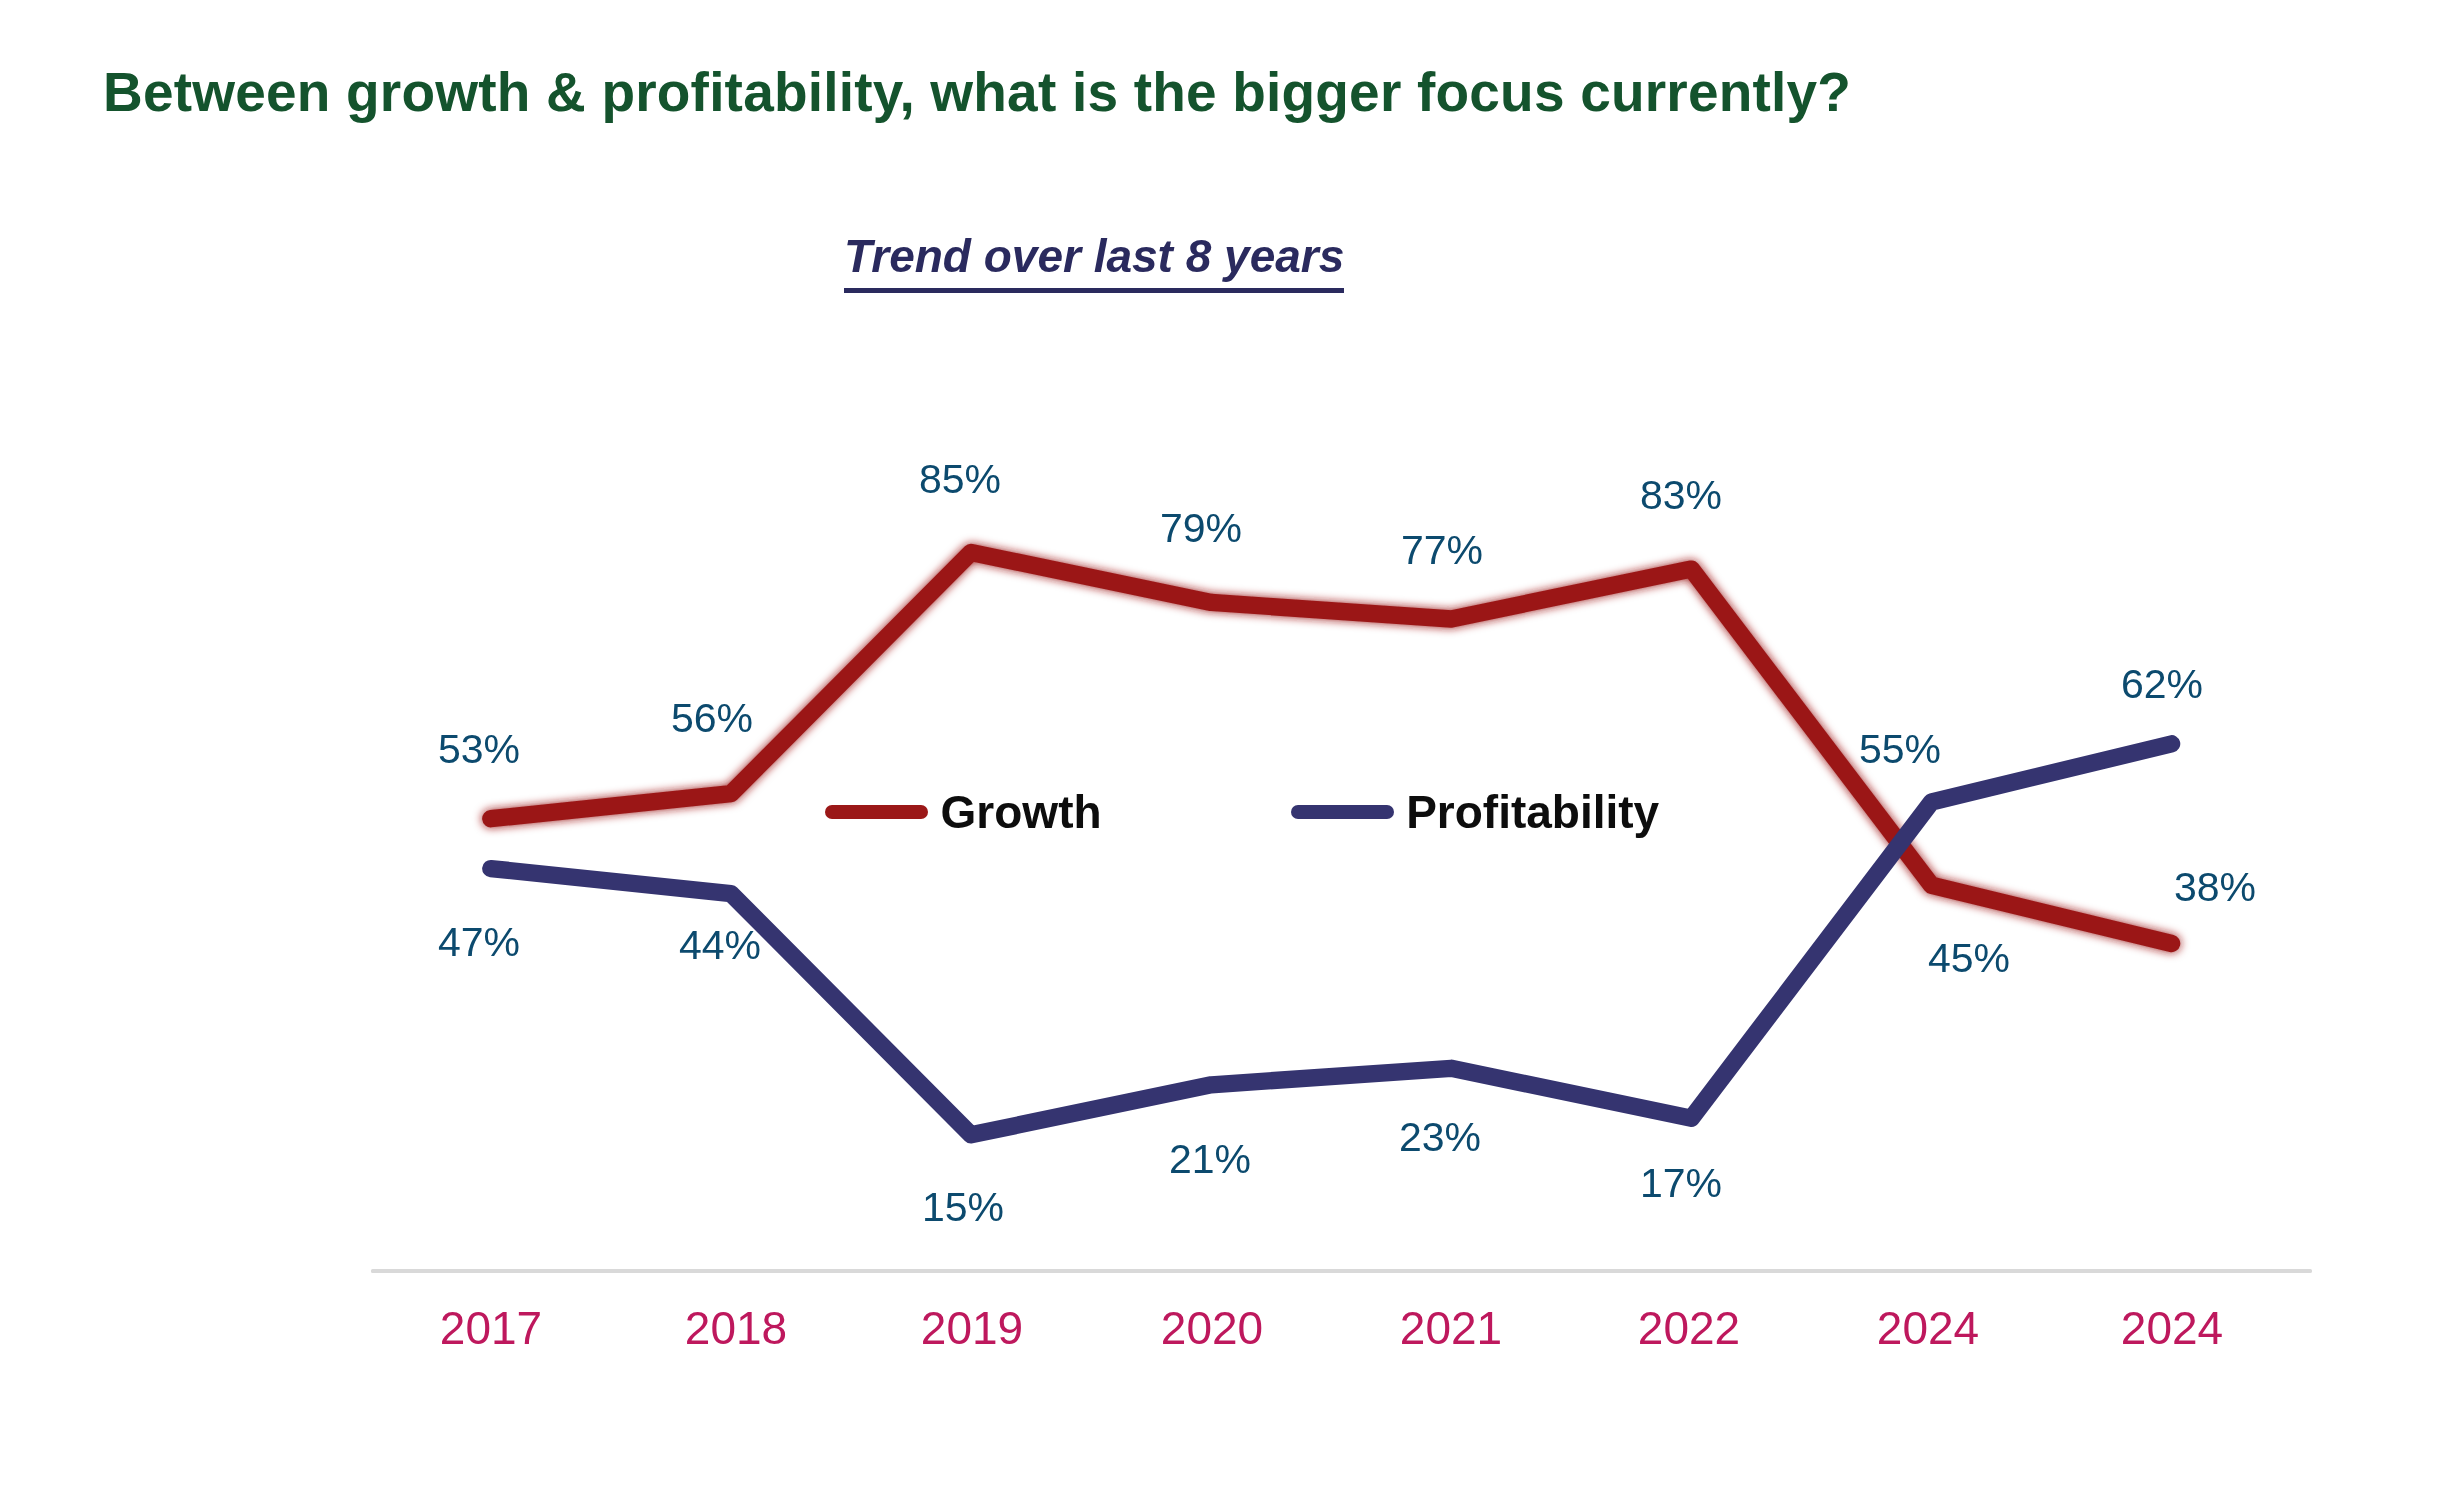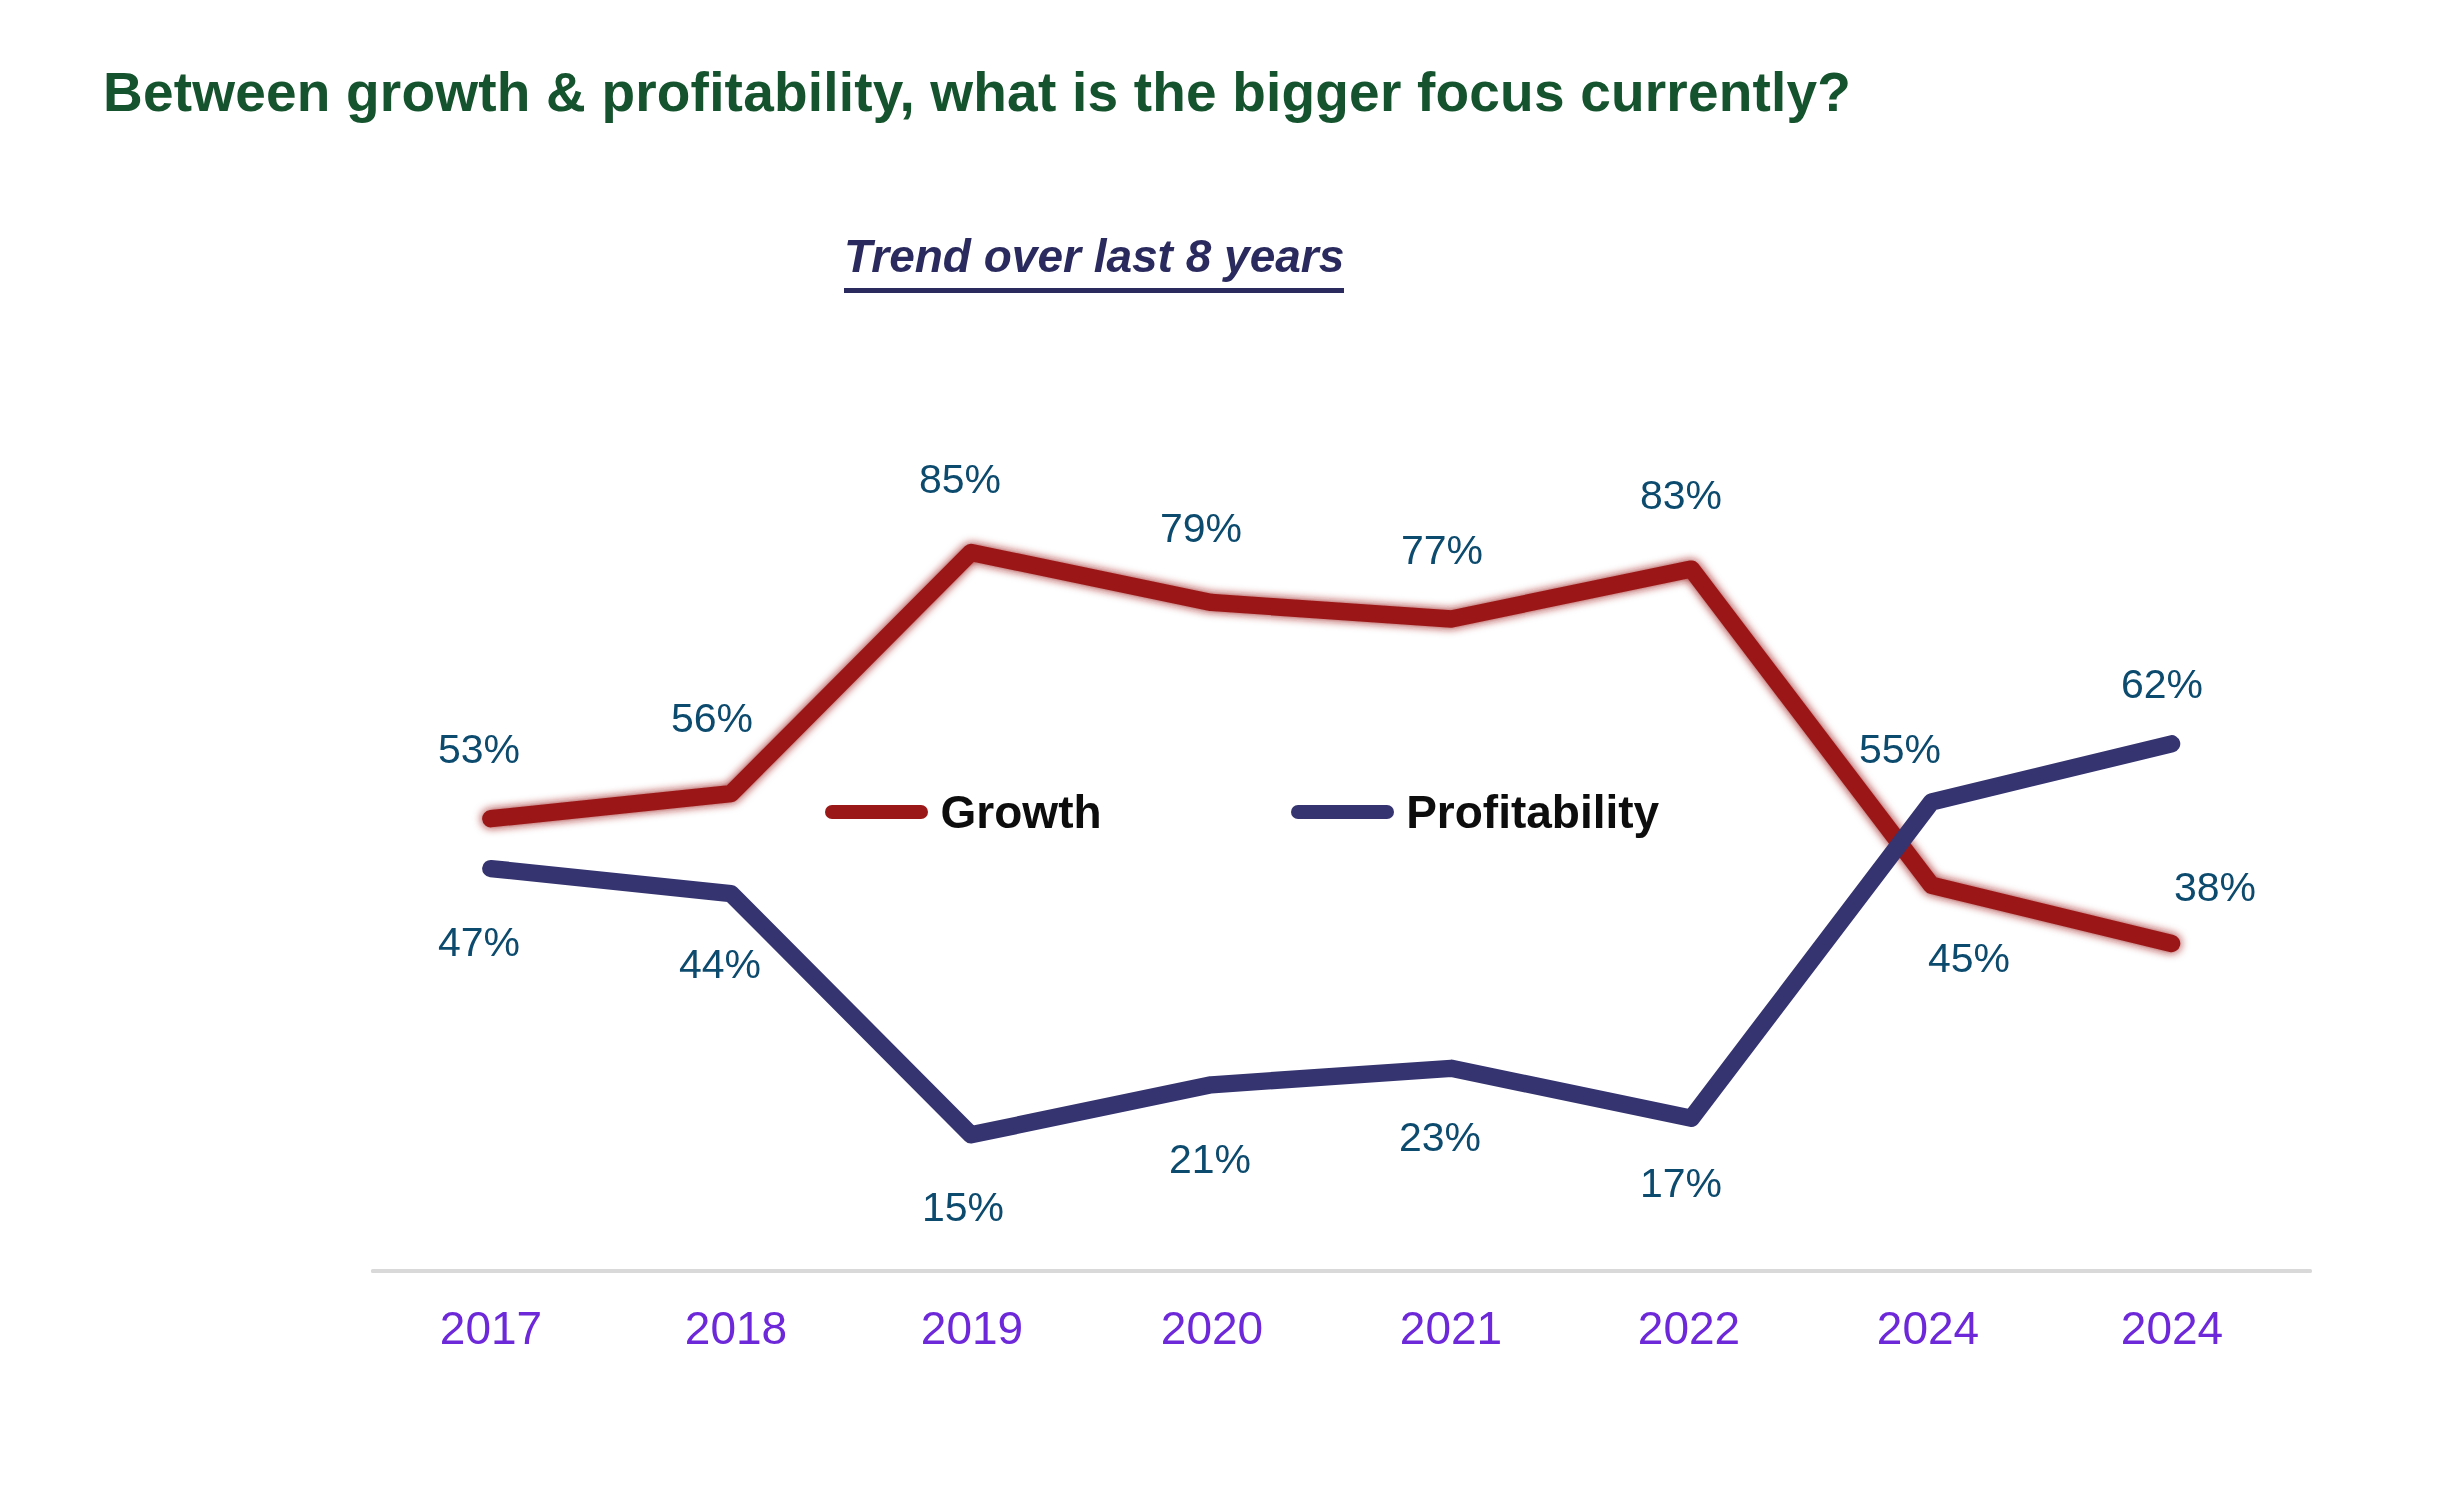--- a/index.html
+++ b/index.html
@@ -172,7 +172,7 @@
   <div class="dlabel" style="left:2174px; top:864px;">38%</div>
 
   <div class="dlabel" style="left:438px; top:919px;">47%</div>
-  <div class="dlabel" style="left:679px; top:941px;">44%</div>
+  <div class="dlabel" style="left:679px; top:922px;">44%</div>
   <div class="dlabel" style="left:922px; top:1184px;">15%</div>
   <div class="dlabel" style="left:1159px; top:1136px;margin-left:10px;">21%</div>
   <div class="dlabel" style="left:1399px; top:1114px;">23%</div>

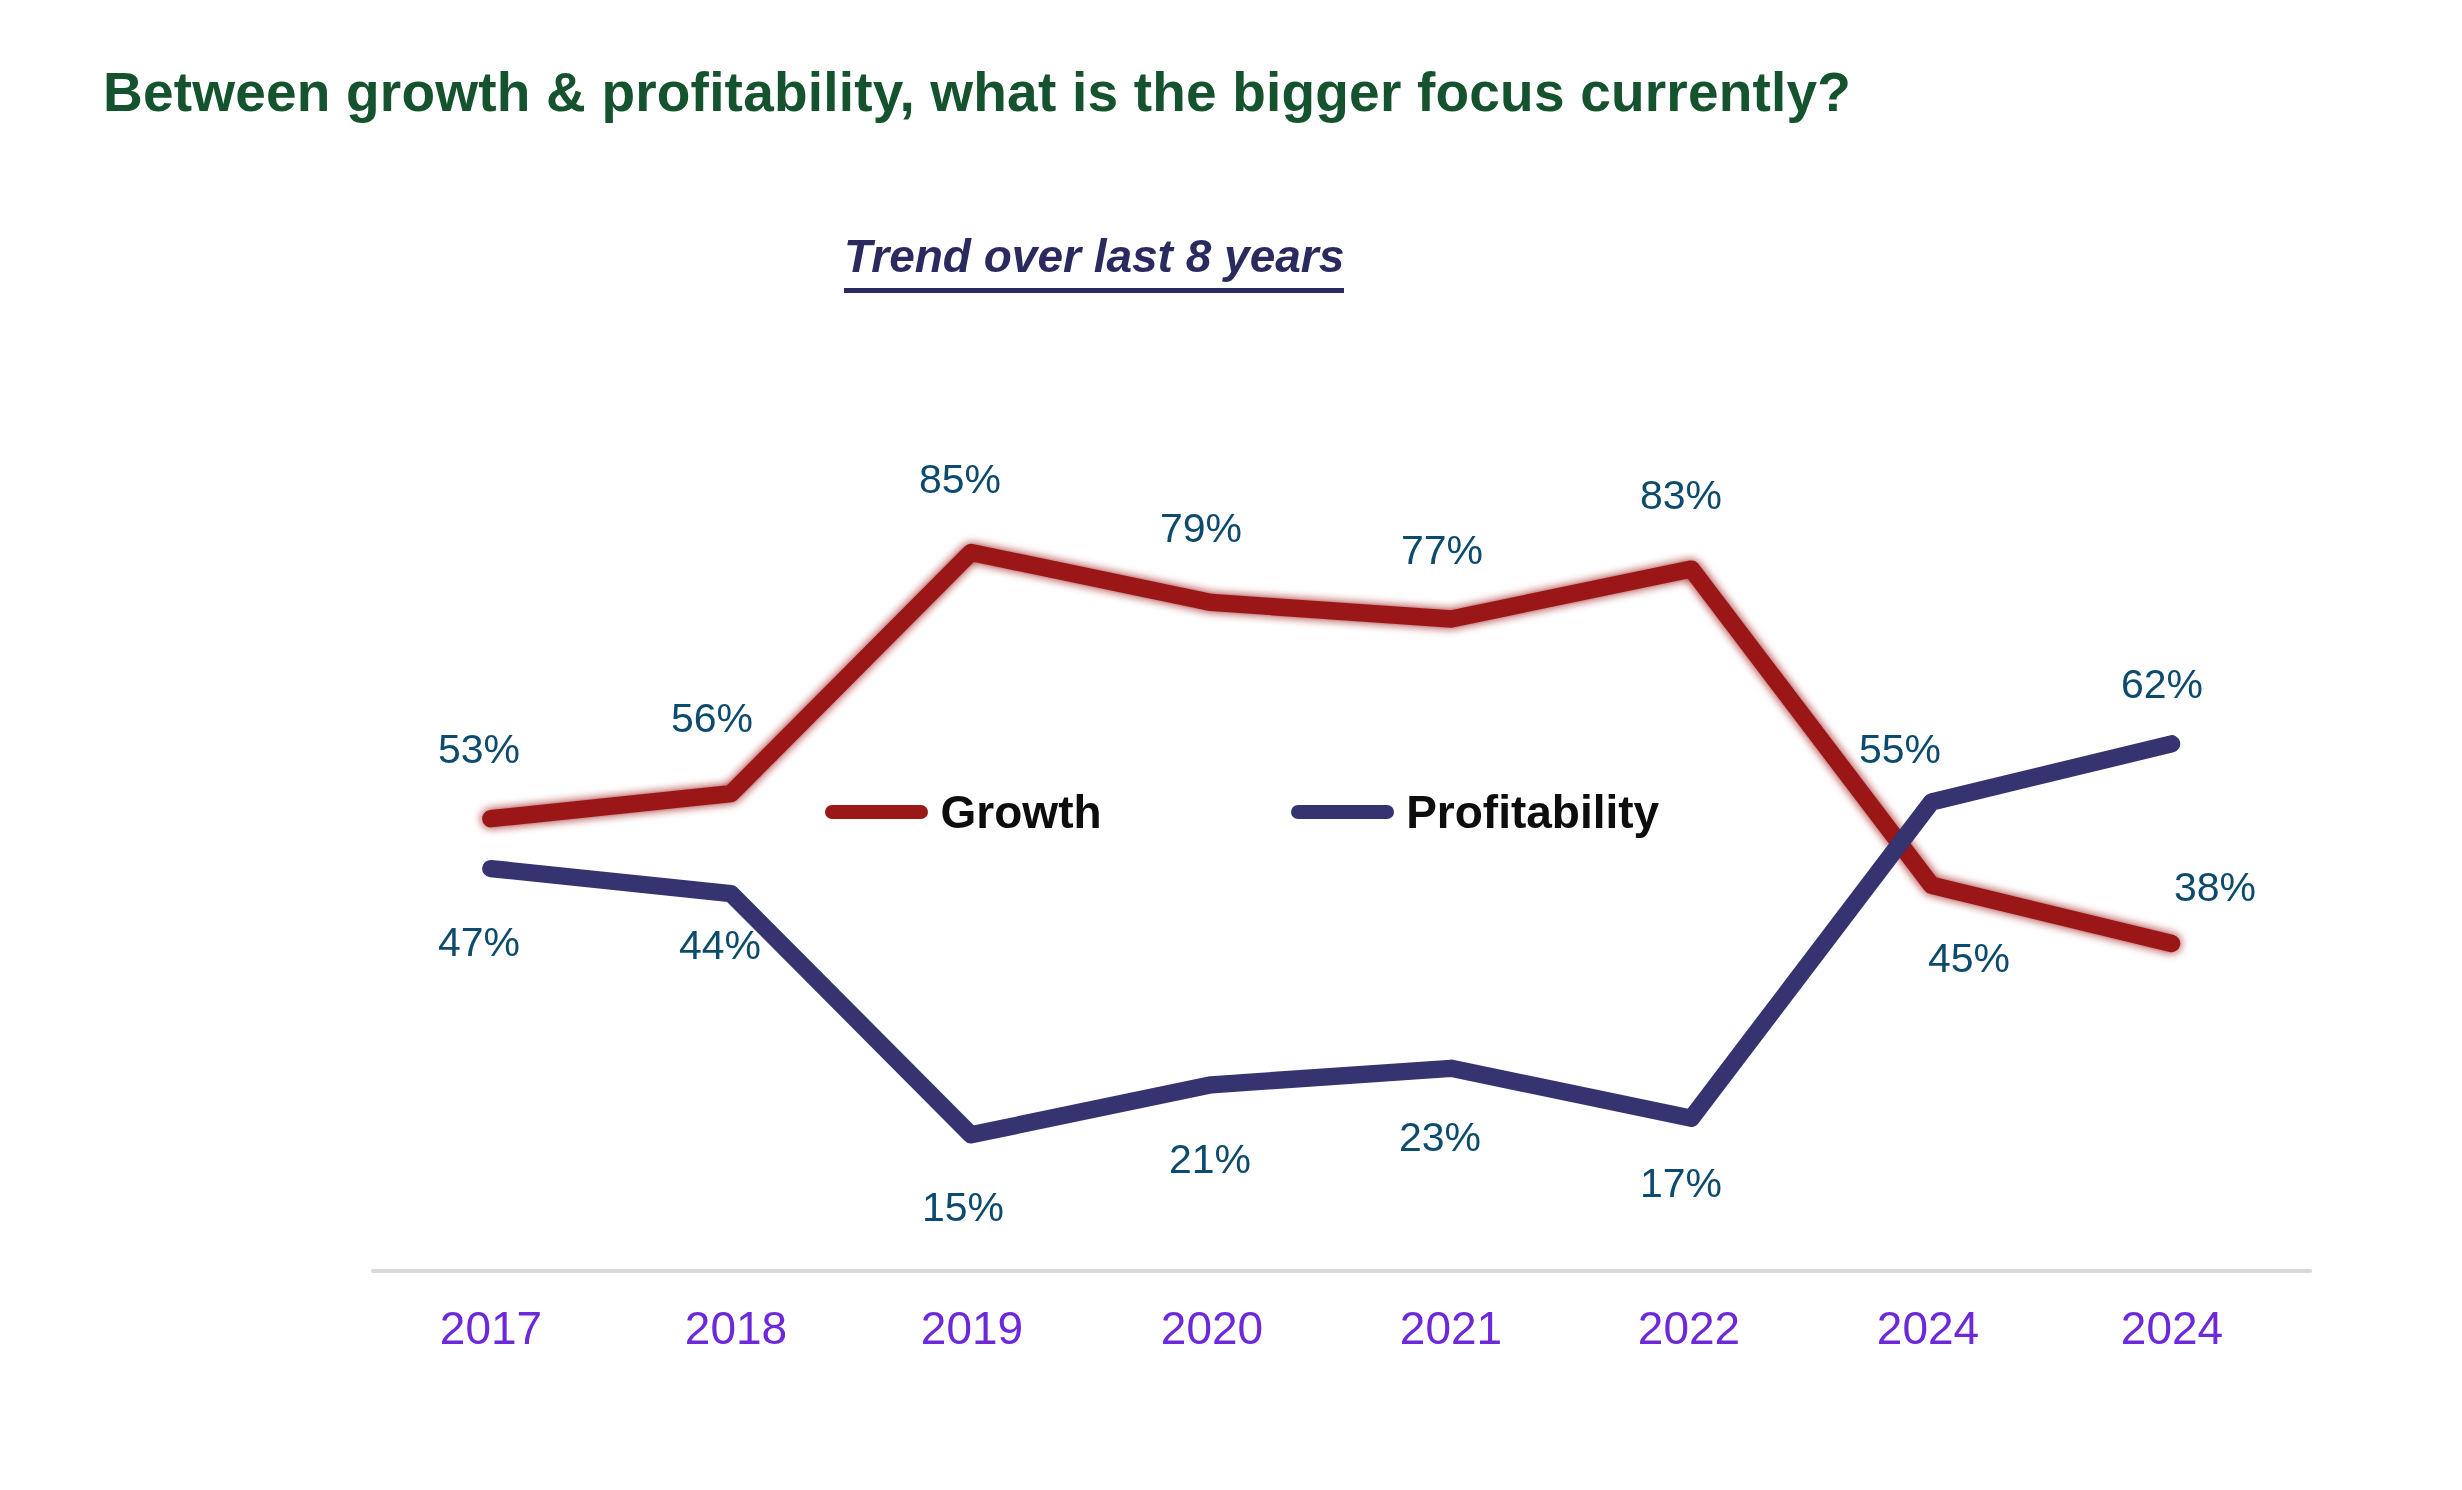--- a/index.html
+++ b/index.html
@@ -129,7 +129,7 @@
     width: 237px;
     text-align: center;
     font-size: 46px;
-    color: #6d28d9;
+    color: #be185d;
     transform: translateX(-50%);
   }
 </style>

